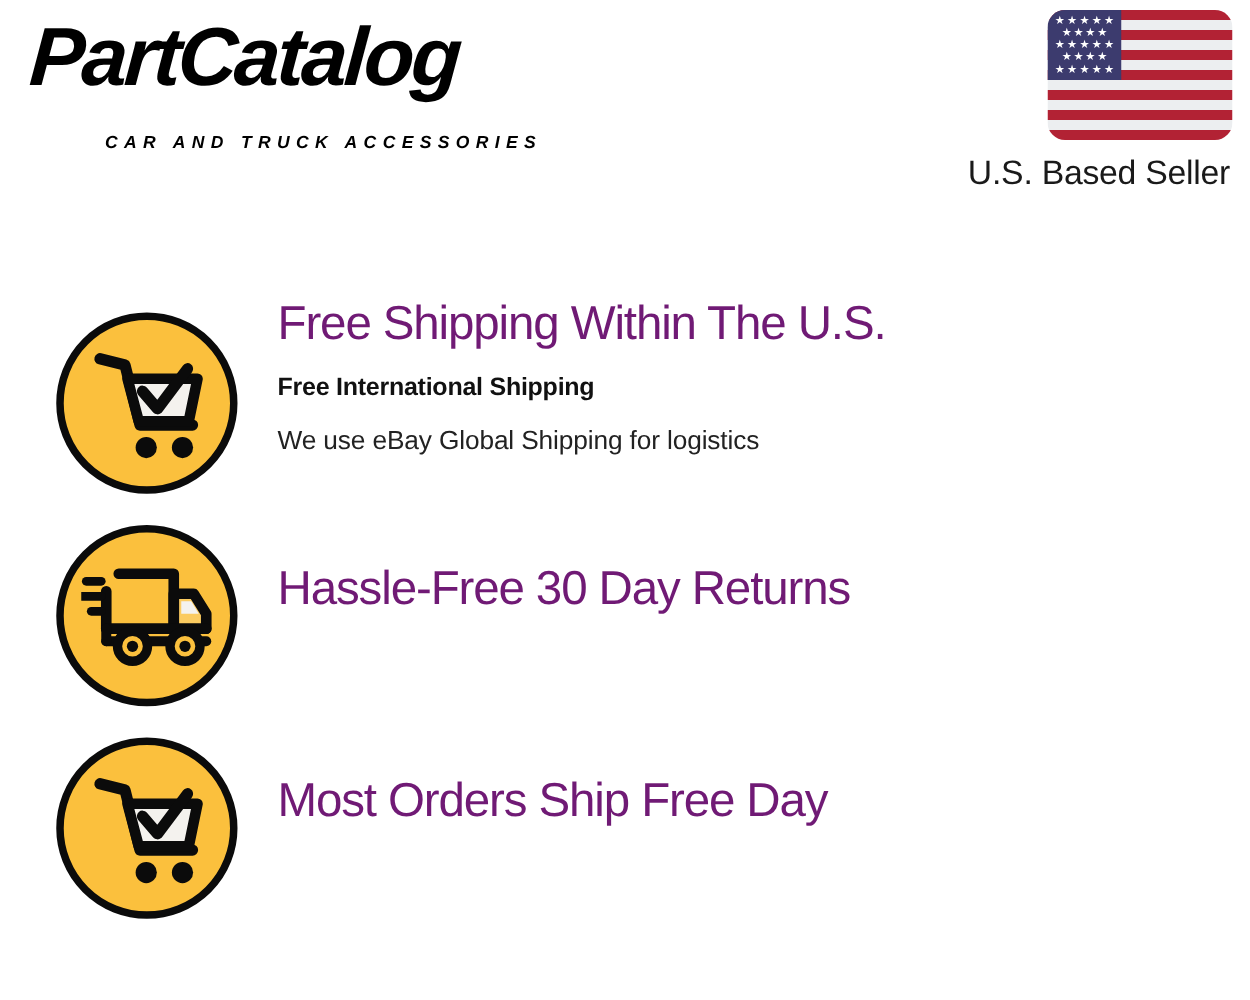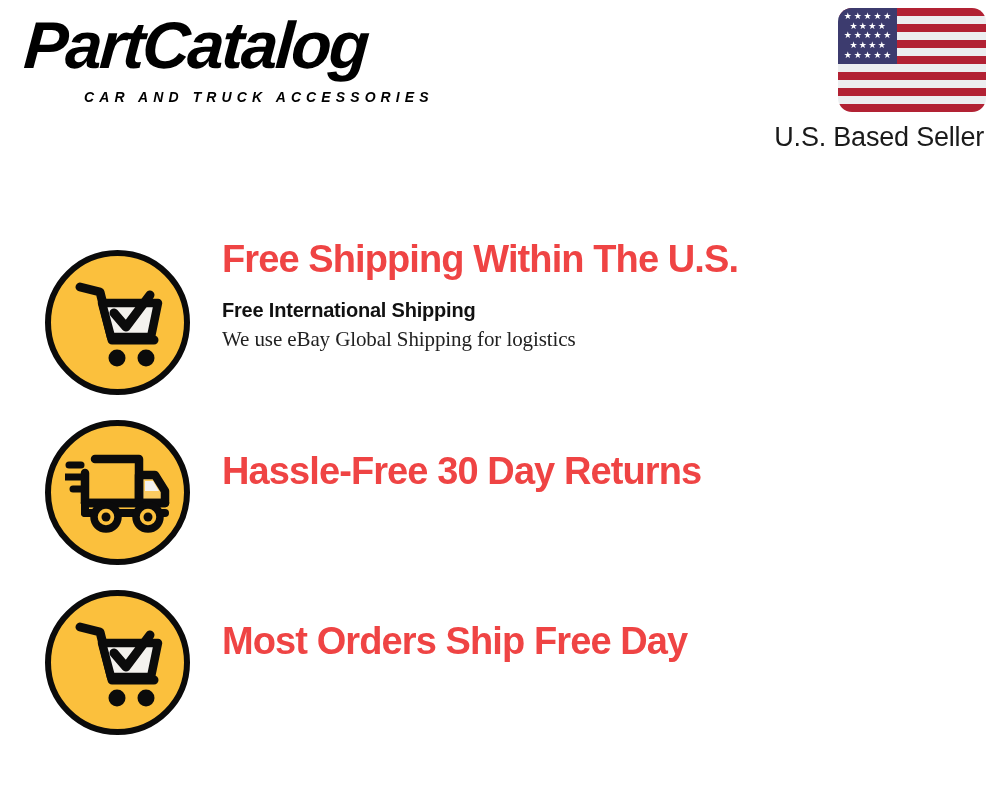--- a/index.html
+++ b/index.html
@@ -52,7 +52,7 @@
   .brand-tagline {
     position: absolute;
     left: 62px;
-    top: 72px;
+    top: 88px;
     font-family: "Liberation Sans", sans-serif;
     font-size: 14px;
     font-weight: bold;

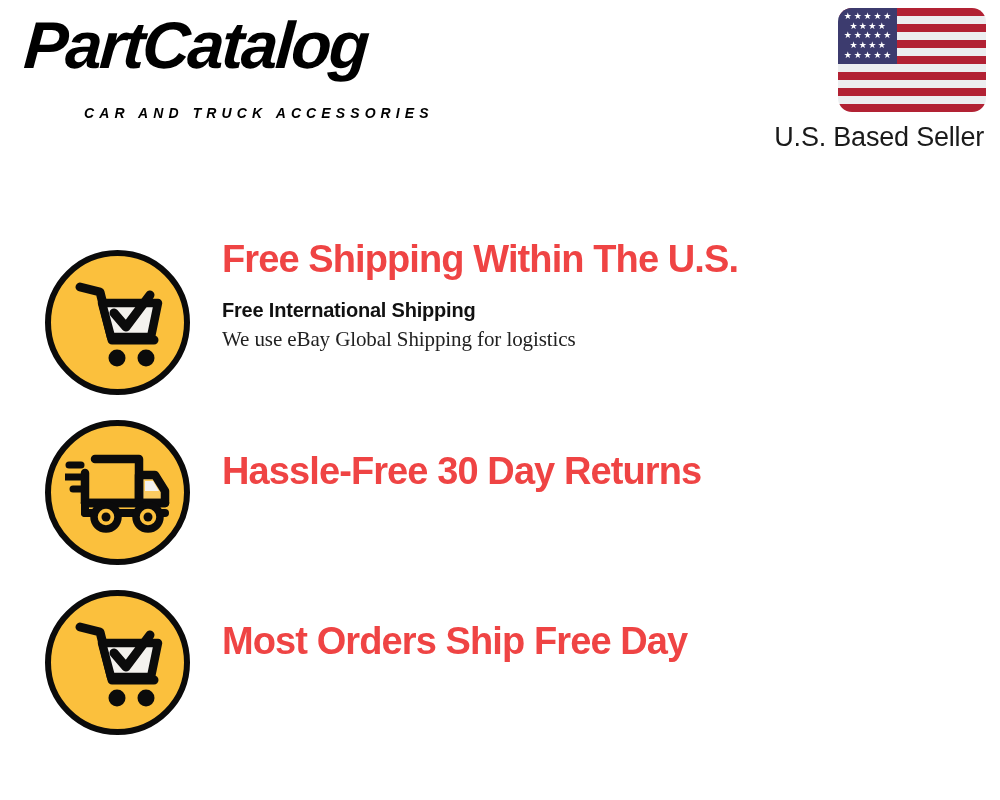--- a/index.html
+++ b/index.html
@@ -178,8 +178,8 @@
   .feature-title {
     font-family: "Liberation Sans", sans-serif;
     font-size: 38px;
-    font-weight: bold;
-    color: #ef4444;
+    font-weight: normal;
+    color: #701a75;
     letter-spacing: -0.9px;
     line-height: 1.12;
     margin: 0;

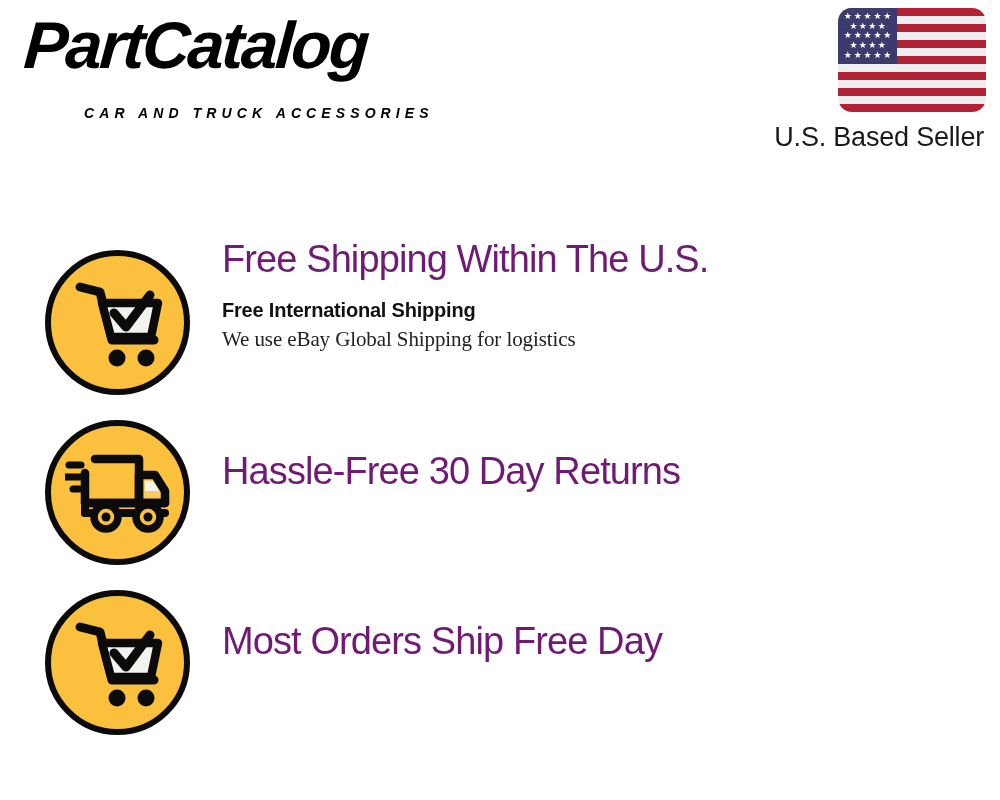--- a/index.html
+++ b/index.html
@@ -204,8 +204,7 @@
     letter-spacing: -0.2px;
   }
   .feature-sub-last {
-    margin-top: 2px;
-    font-family: Liberation Serif, serif;
+    margin-top: 16px;
   }
 </style>
 </head>

